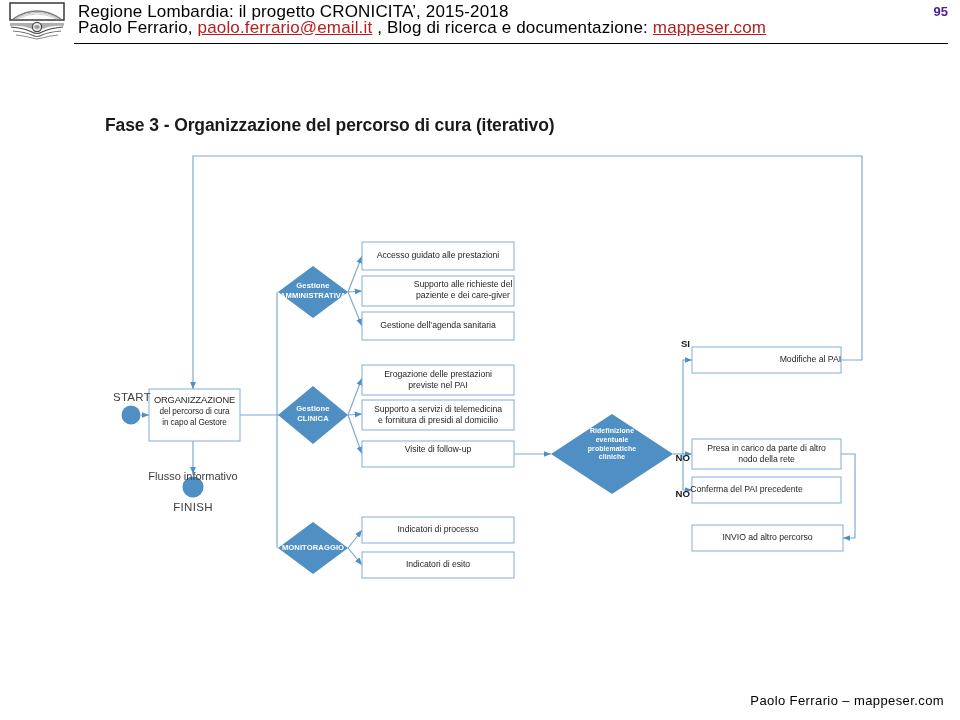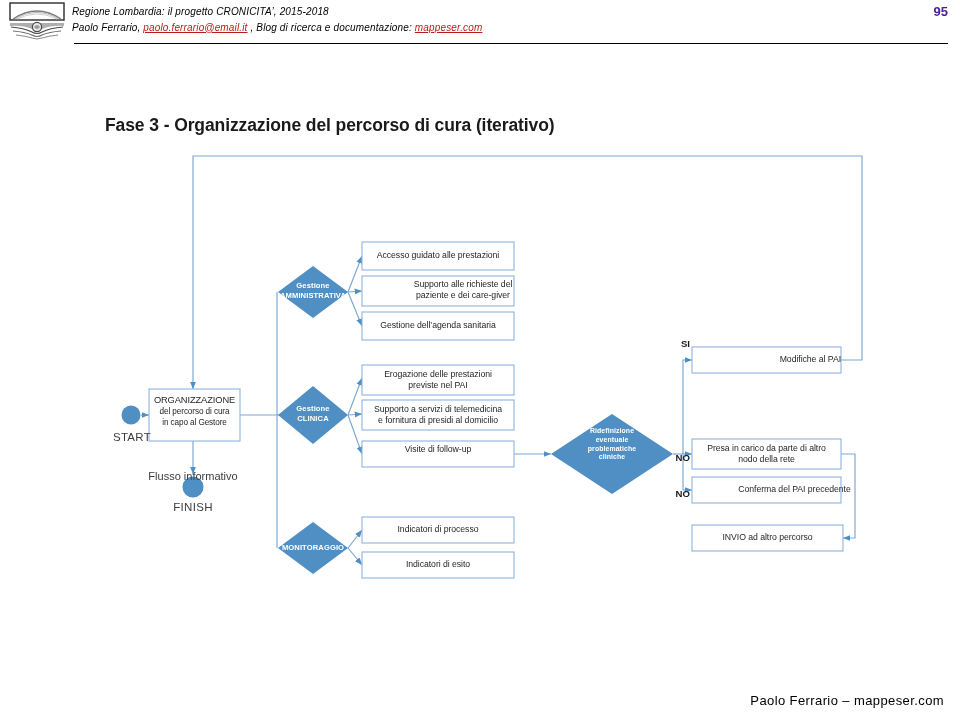--- a/index.html
+++ b/index.html
@@ -30,13 +30,12 @@
   }
   #header-text {
     position: absolute;
-    left: 72px; top: 4px;
+    left: 78px; top: 4px;
     width: 830px;
-    font-size: 10px;
+    font-size: 17px;
     color: #000000;
     line-height: 15.5px;
     letter-spacing: 0.15px;
-    font-style: italic;
   }
   #header-text .line { white-space: nowrap; }
   .hlink {

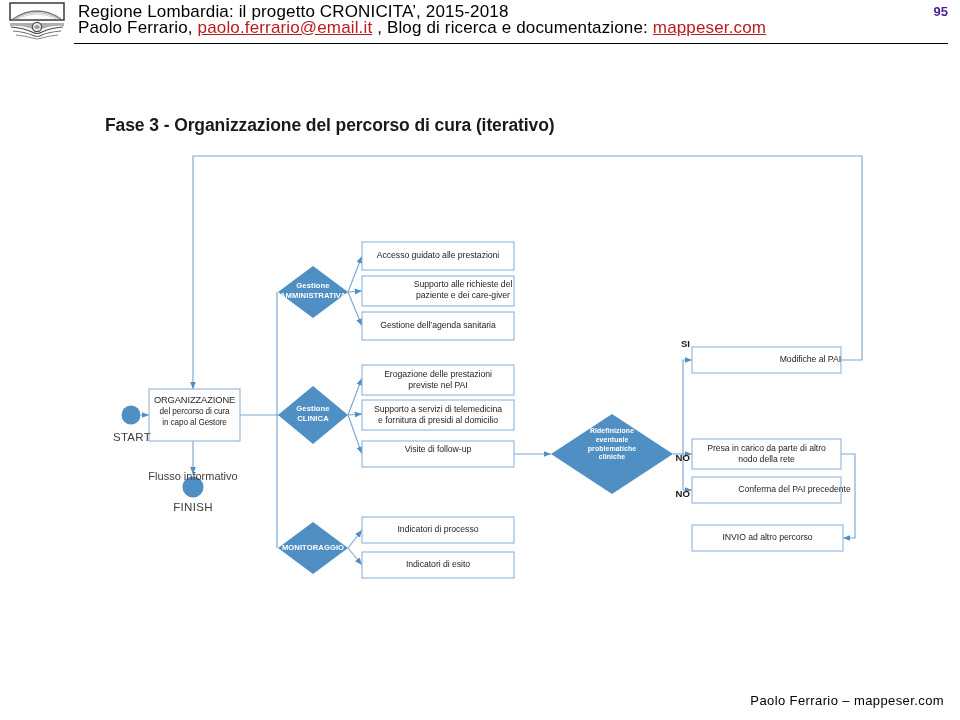--- a/index.html
+++ b/index.html
@@ -238,7 +238,7 @@
     <rect x="692" y="465" width="151" height="26" fill="#fff" stroke="#8fb3dc" stroke-width="1.1"></rect>
   </svg>
 
-  <div class="node-label terminal-label" style="left:104px; top:331px; width:56px;margin-top:40px;">START</div>
+  <div class="node-label terminal-label" style="left:104px; top:331px; width:56px;">START</div>
   <div class="node-label terminal-label" style="left:165px; top:441px; width:56px;">FINISH</div>
   <div class="node-label flow-note" style="left:123px; top:396px; width:140px;margin-top:14px;">Flusso informativo</div>
 

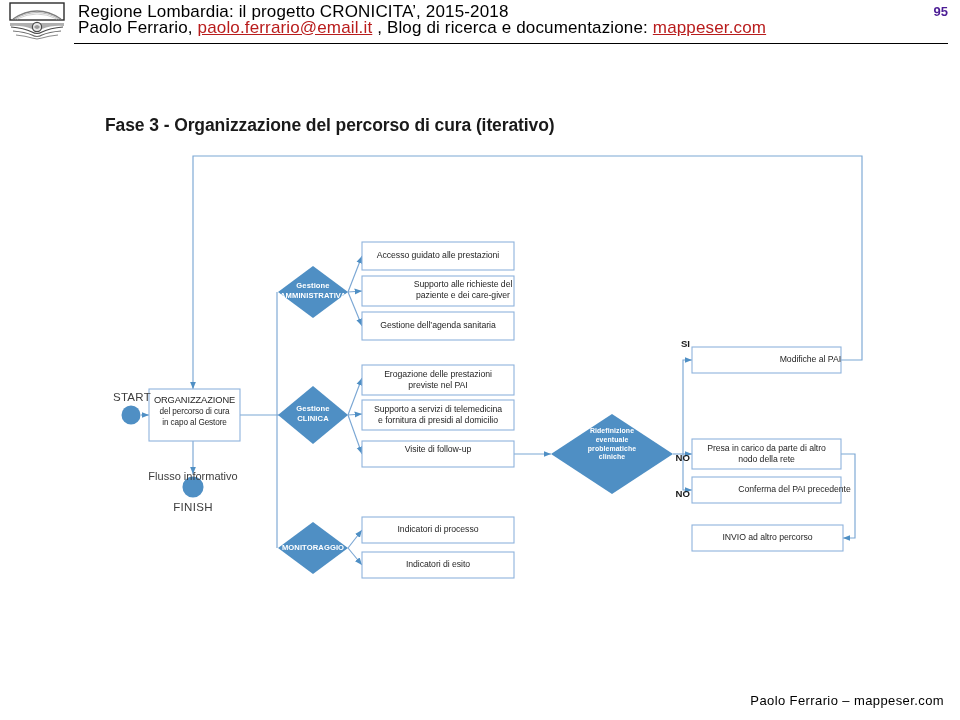--- a/index.html
+++ b/index.html
@@ -306,7 +306,7 @@
     <div class="box-label">Presa in carico da parte di altro</div>
     <div class="box-label">nodo della rete</div>
   </div>
-  <div class="node-label" style="left:720px; top:424px; width:149px;">
+  <div class="node-label" style="left:672px; top:424px; width:149px;">
     <div class="box-label">Conferma del PAI precedente</div>
   </div>
   <div class="node-label" style="left:692px; top:472px; width:151px;">

